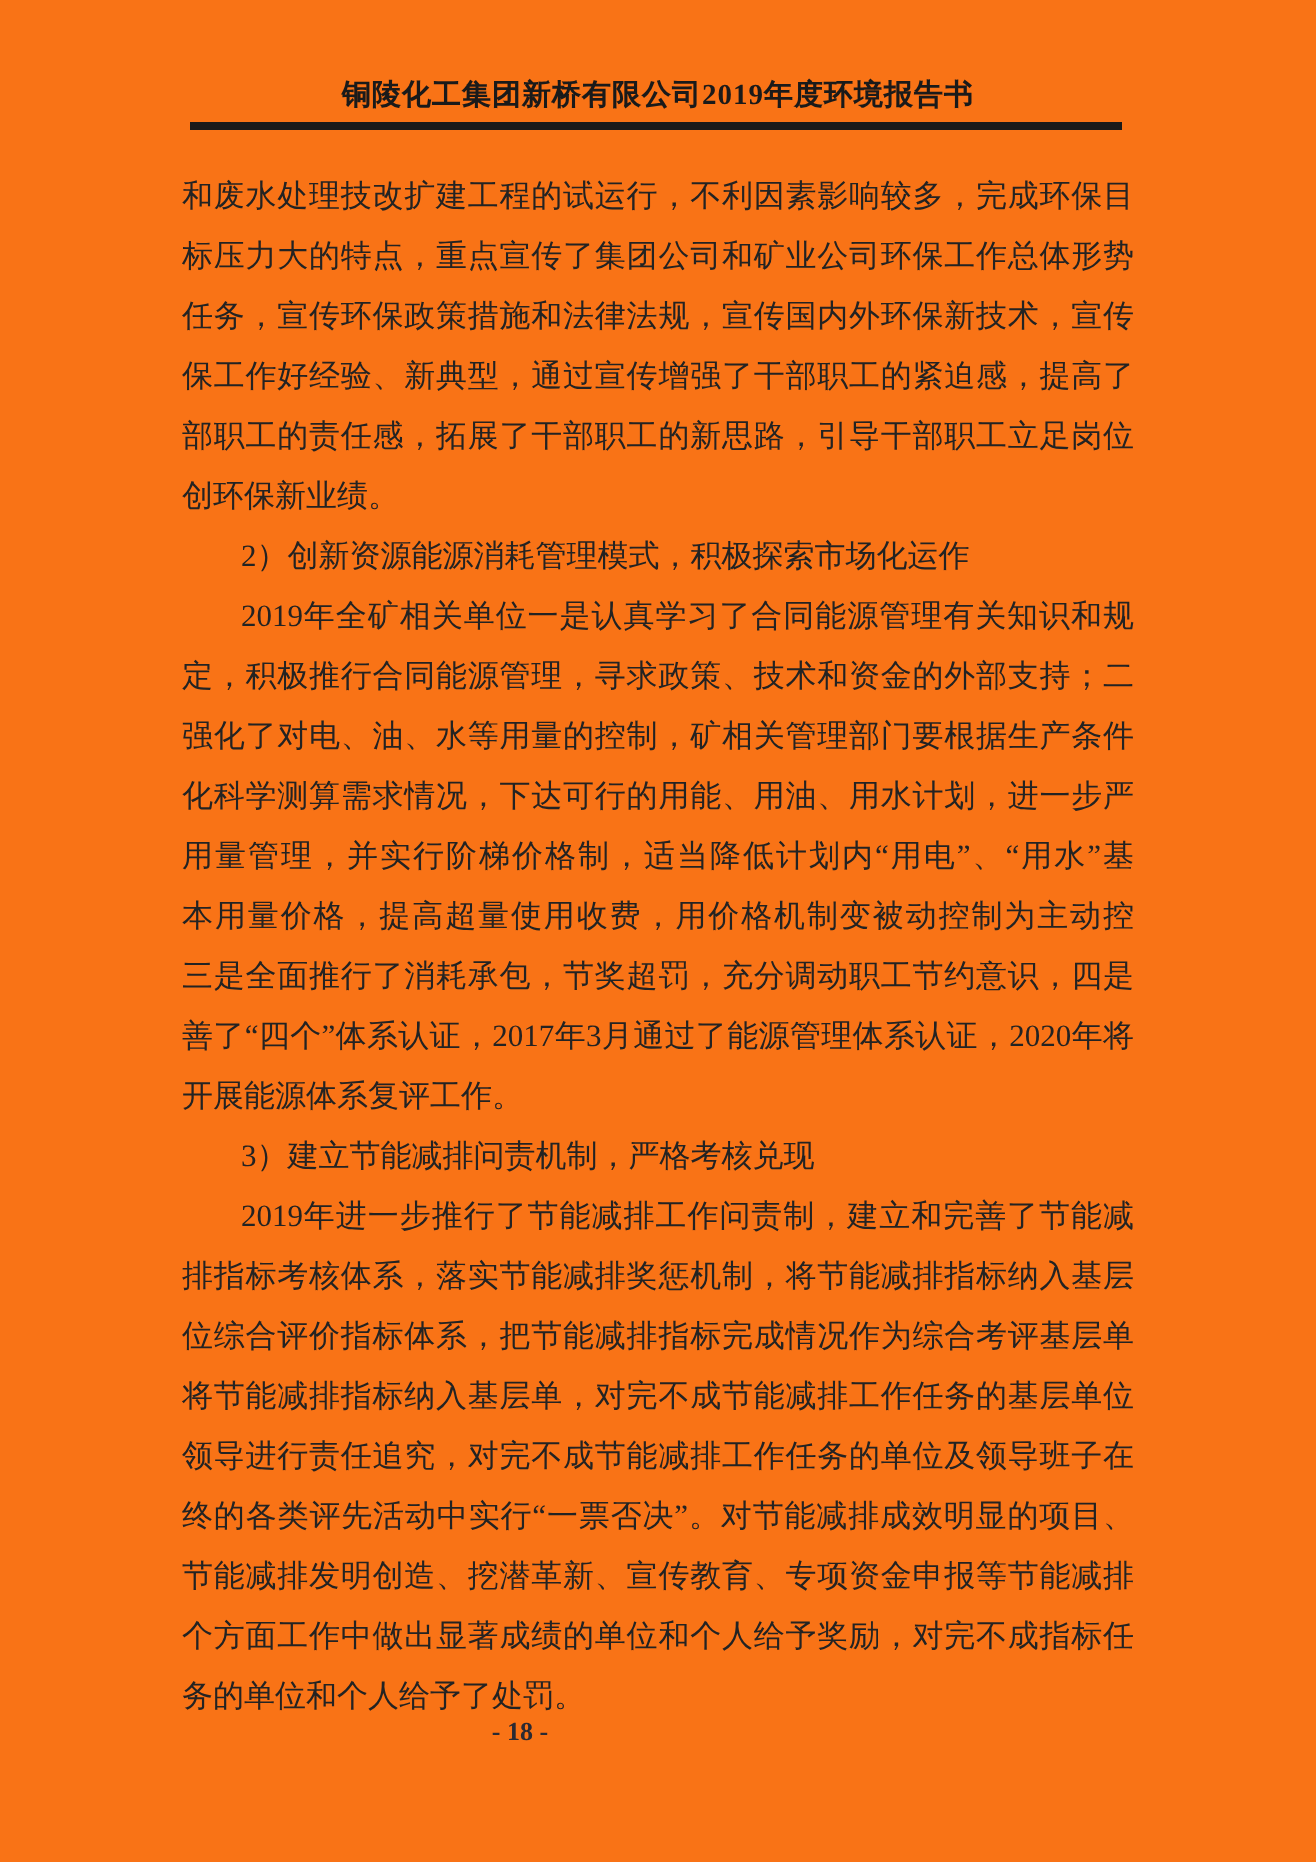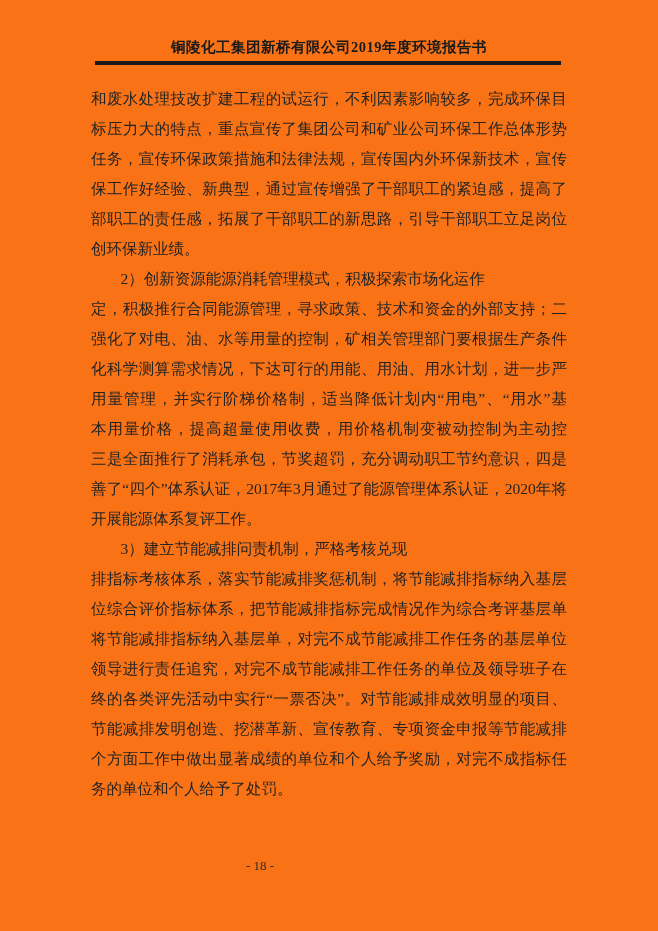--- a/index.html
+++ b/index.html
@@ -93,6 +93,7 @@
       <div class="line j">部职工的责任感，拓展了干部职工的新思路，引导干部职工立足岗位争</div>
       <div class="line nj">创环保新业绩。</div>
       <div class="line nj ind">2）创新资源能源消耗管理模式，积极探索市场化运作</div>
+      <div class="line j ind">2019年全矿相关单位一是认真学习了合同能源管理有关知识和规</div>
       <div class="line j">定，积极推行合同能源管理，寻求政策、技术和资金的外部支持；二是</div>
       <div class="line j">强化了对电、油、水等用量的控制，矿相关管理部门要根据生产条件变</div>
       <div class="line j">化科学测算需求情况，下达可行的用能、用油、用水计划，进一步严格</div>

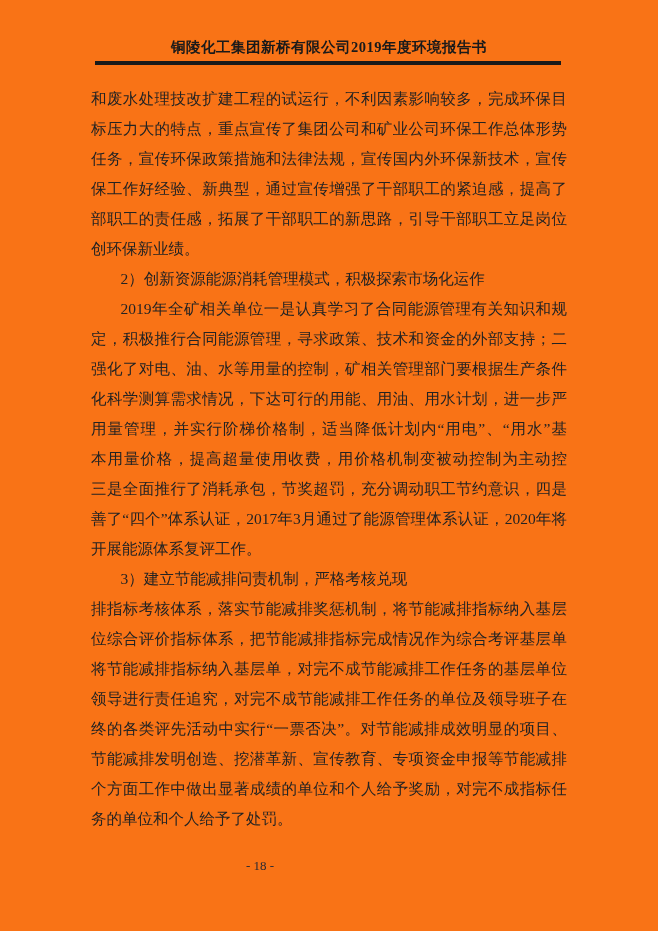--- a/index.html
+++ b/index.html
@@ -103,6 +103,7 @@
       <div class="line j">善了“四个”体系认证，2017年3月通过了能源管理体系认证，2020年将</div>
       <div class="line nj">开展能源体系复评工作。</div>
       <div class="line nj ind">3）建立节能减排问责机制，严格考核兑现</div>
+      <div class="line j ind">2019年进一步推行了节能减排工作问责制，建立和完善了节能减</div>
       <div class="line j">排指标考核体系，落实节能减排奖惩机制，将节能减排指标纳入基层单</div>
       <div class="line j">位综合评价指标体系，把节能减排指标完成情况作为综合考评基层单</div>
       <div class="line j">将节能减排指标纳入基层单，对完不成节能减排工作任务的基层单位</div>

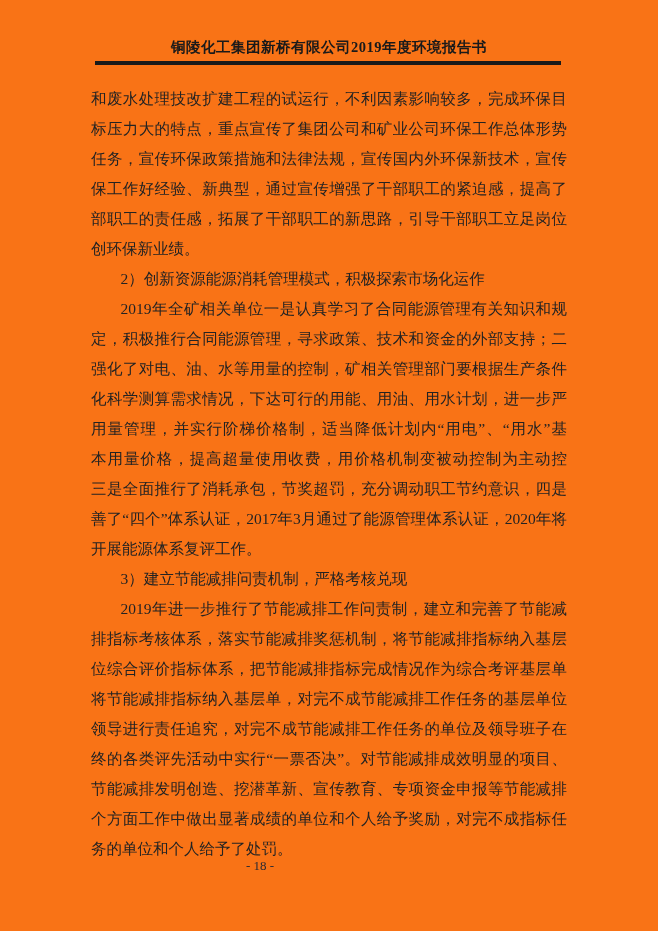--- a/index.html
+++ b/index.html
@@ -74,6 +74,7 @@
     text-align: center;
     font-size: 13px;
     color: #2a2a33;
+    font-weight: bold;
   }
 </style>
 </head>

